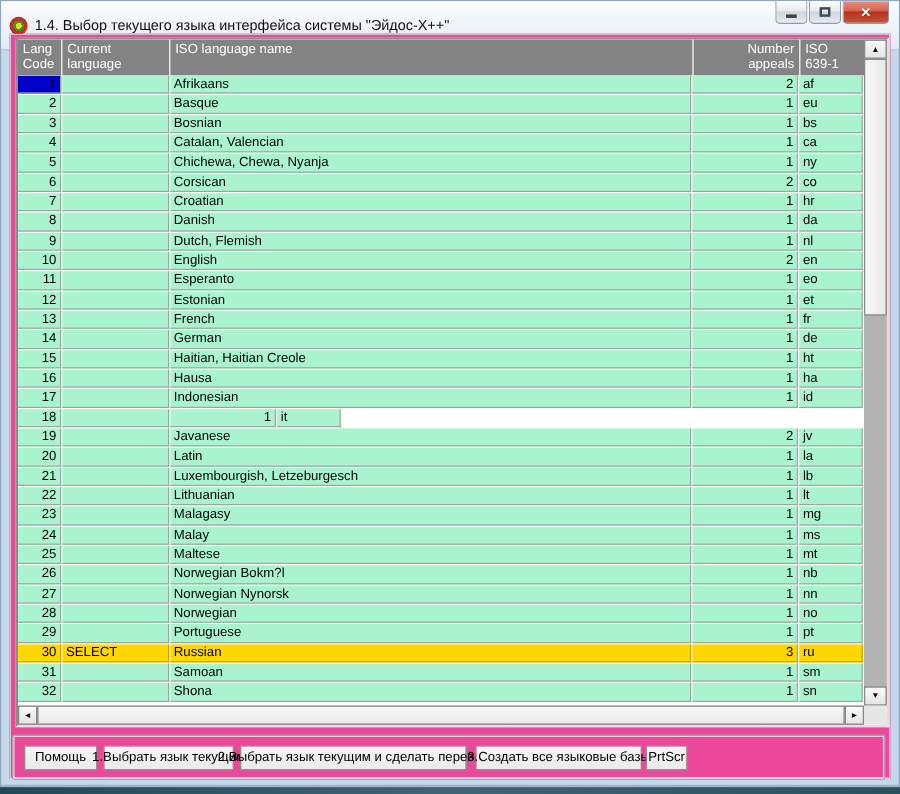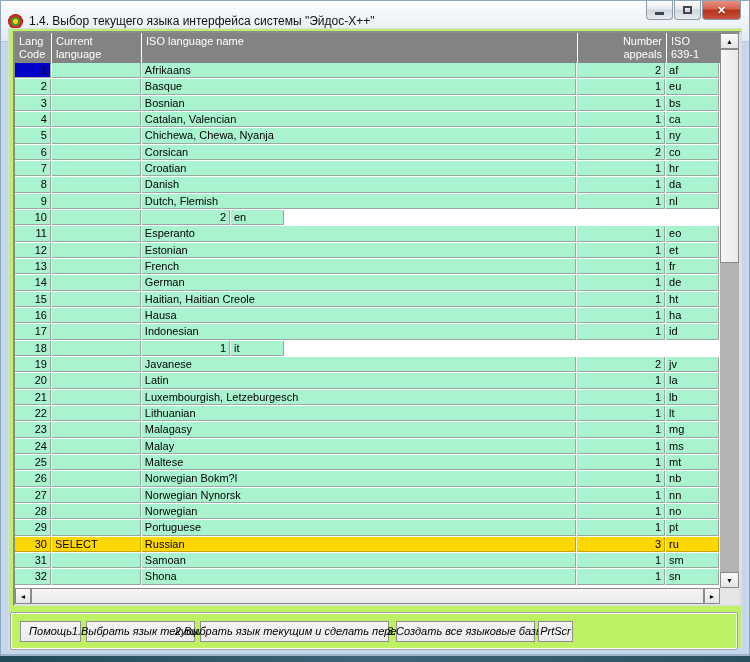--- a/index.html
+++ b/index.html
@@ -48,7 +48,7 @@
   
   .client {
     position:absolute; left:8px; right:8px; top:28px; bottom:8px;
-    background:#bef264;
+    background:#ec4899;
     box-shadow: inset 0 0 0 1px #D7DEE8;
   }
   

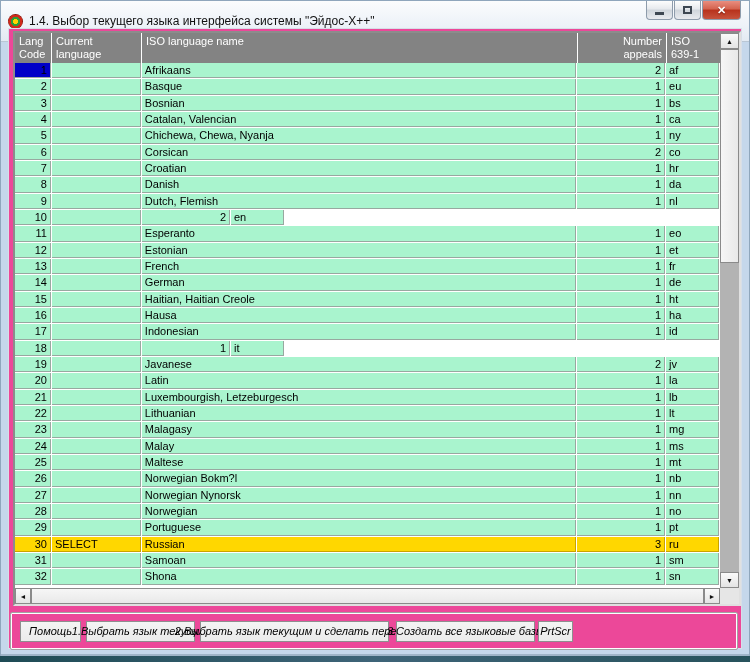--- a/index.html
+++ b/index.html
@@ -222,6 +222,7 @@
           <div class="t-row">
             <div class="t-cell col0">10</div>
             <div class="t-cell col1"></div>
+            <div class="t-cell col2">English</div>
             <div class="t-cell col3">2</div>
             <div class="t-cell col4">en</div>
           </div>

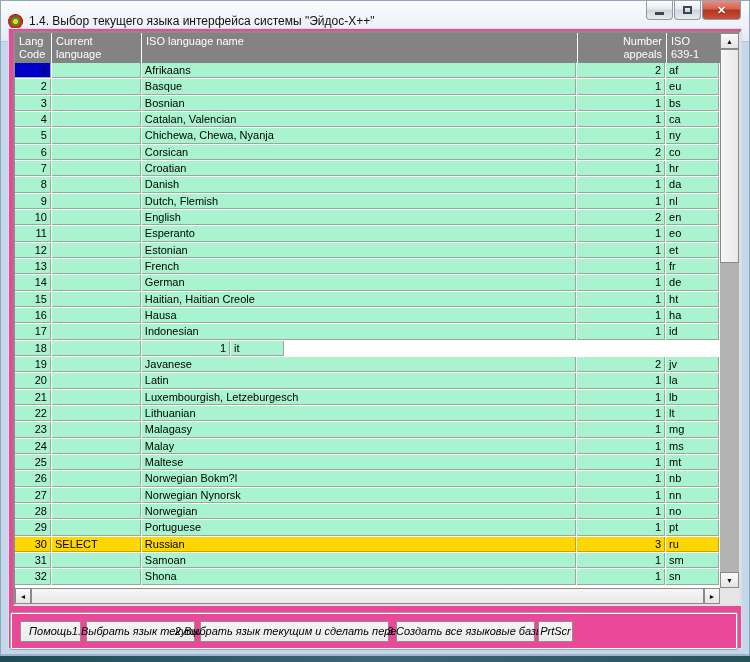--- a/index.html
+++ b/index.html
@@ -110,7 +110,6 @@
     font-family:"Liberation Sans", sans-serif; font-size:11px; color:#000;
     display:flex; align-items:center; justify-content:center; cursor:pointer;
     white-space:nowrap;
-    font-style:italic;
   }
   .fb0 { width:61px; }
   .fb1 { width:109px; margin-left:5px; }

